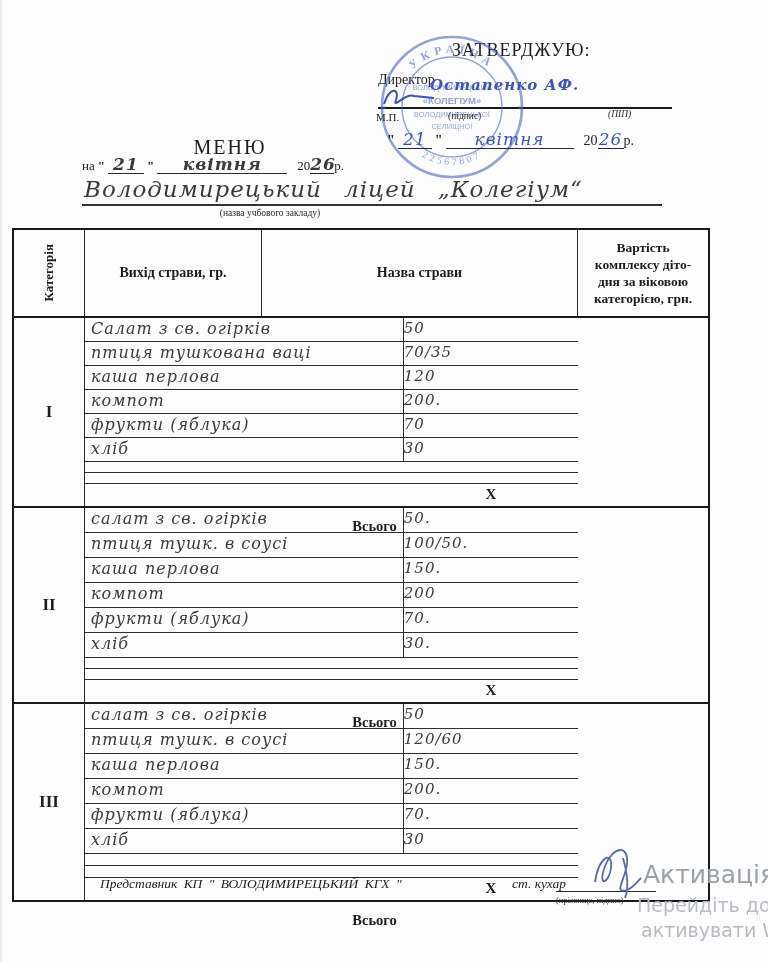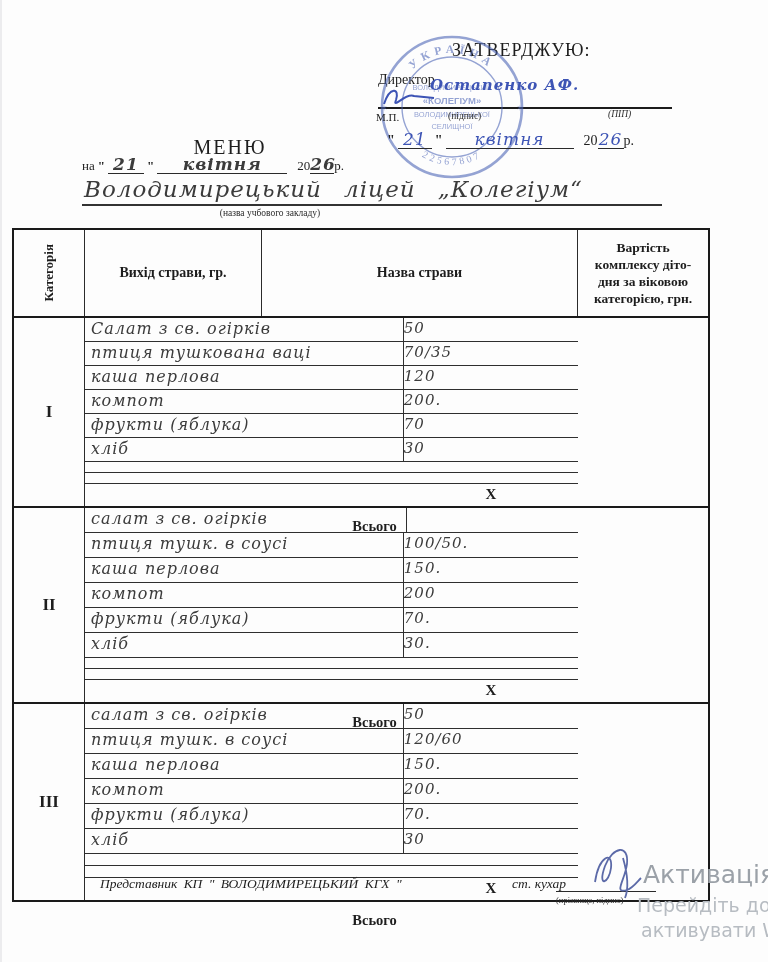--- a/index.html
+++ b/index.html
@@ -203,6 +203,7 @@
       <div class="rows-col">
         <div class="dish-row">
               <div class="dish-name hw">салат з св. огірків</div>
+              <div class="dish-val hw">50.</div>
             </div>
             <div class="dish-row">
               <div class="dish-name hw">птиця тушк. в соусі</div>

